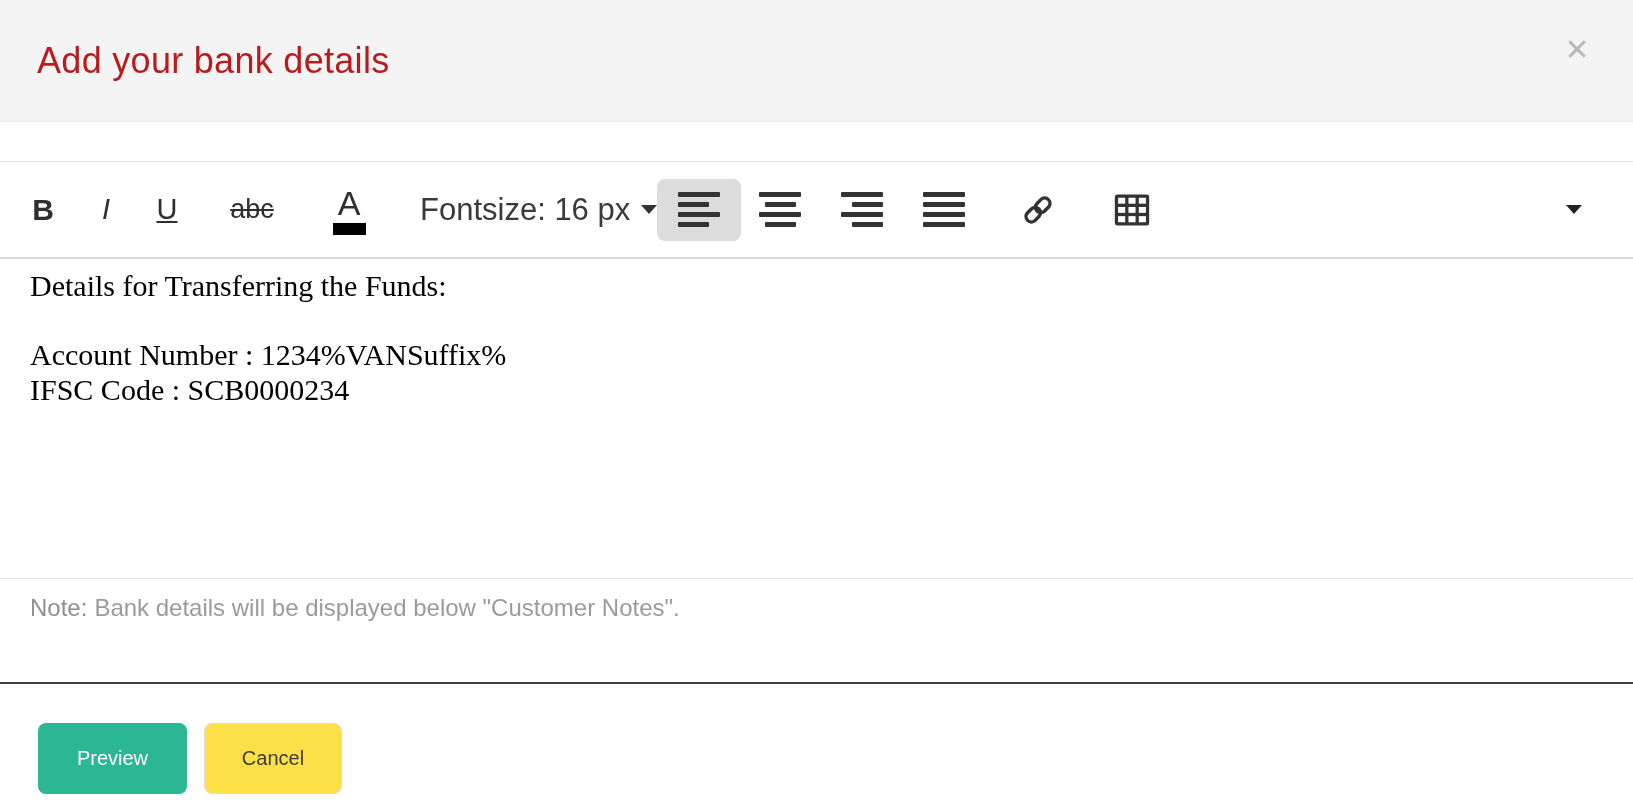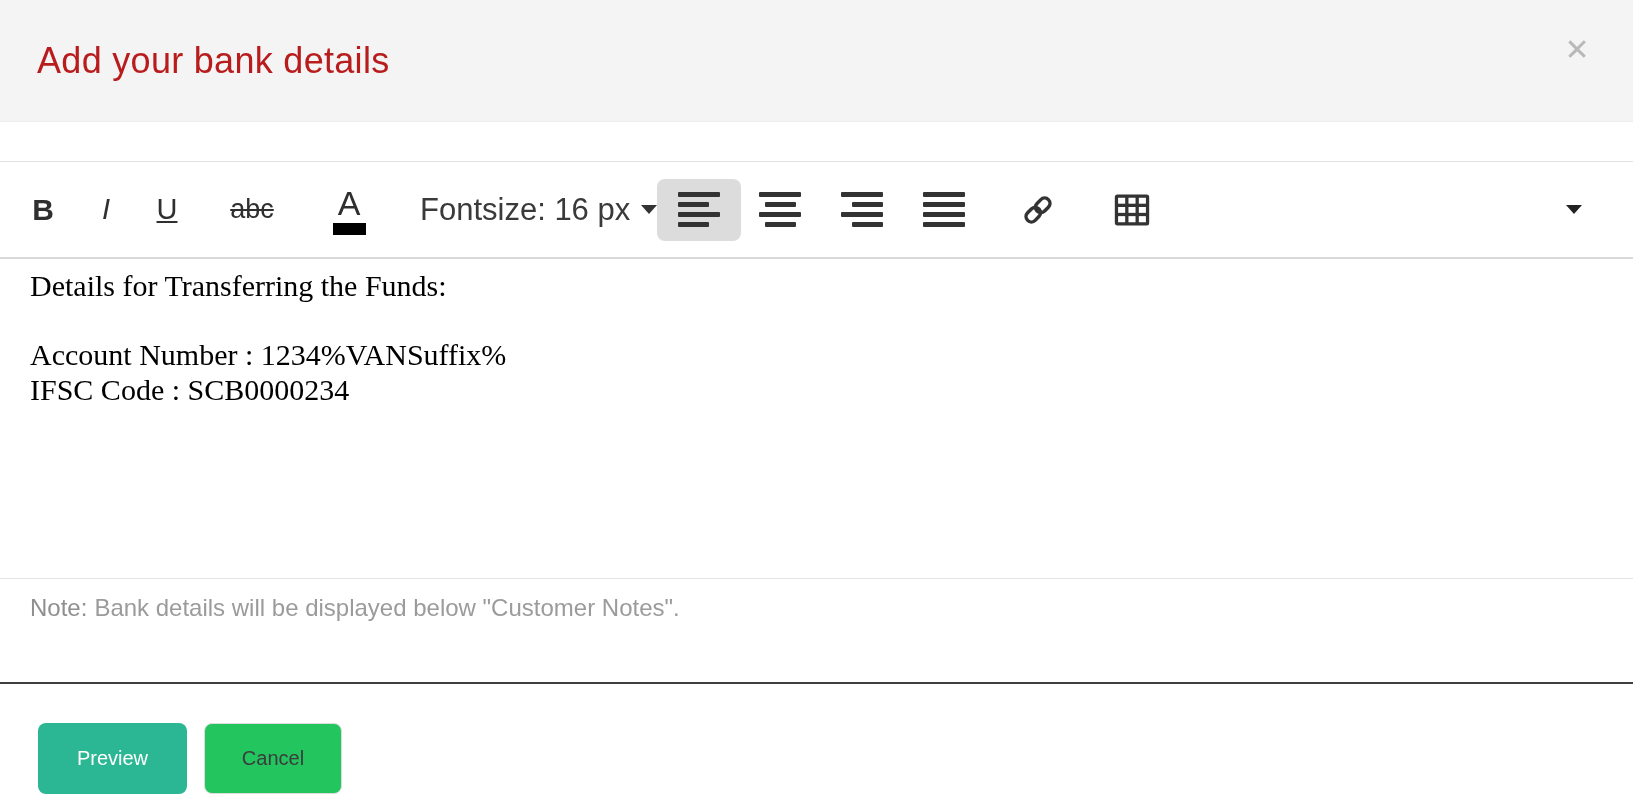--- a/index.html
+++ b/index.html
@@ -85,7 +85,7 @@
     font-family: "Liberation Sans", sans-serif;
   }
   .btn-preview { width: 149px; background: #2bb793; color: #ffffff; border: none; }
-  .btn-cancel  { width: 138px; background: #22c55e; color: #3c3c3c; border: 1px solid #dcdcdc; margin-left: 17px; }
+  .btn-cancel  { width: 138px; background: #fde047; color: #3c3c3c; border: 1px solid #dcdcdc; margin-left: 17px; }
 
   svg { display: block; }
 </style>

